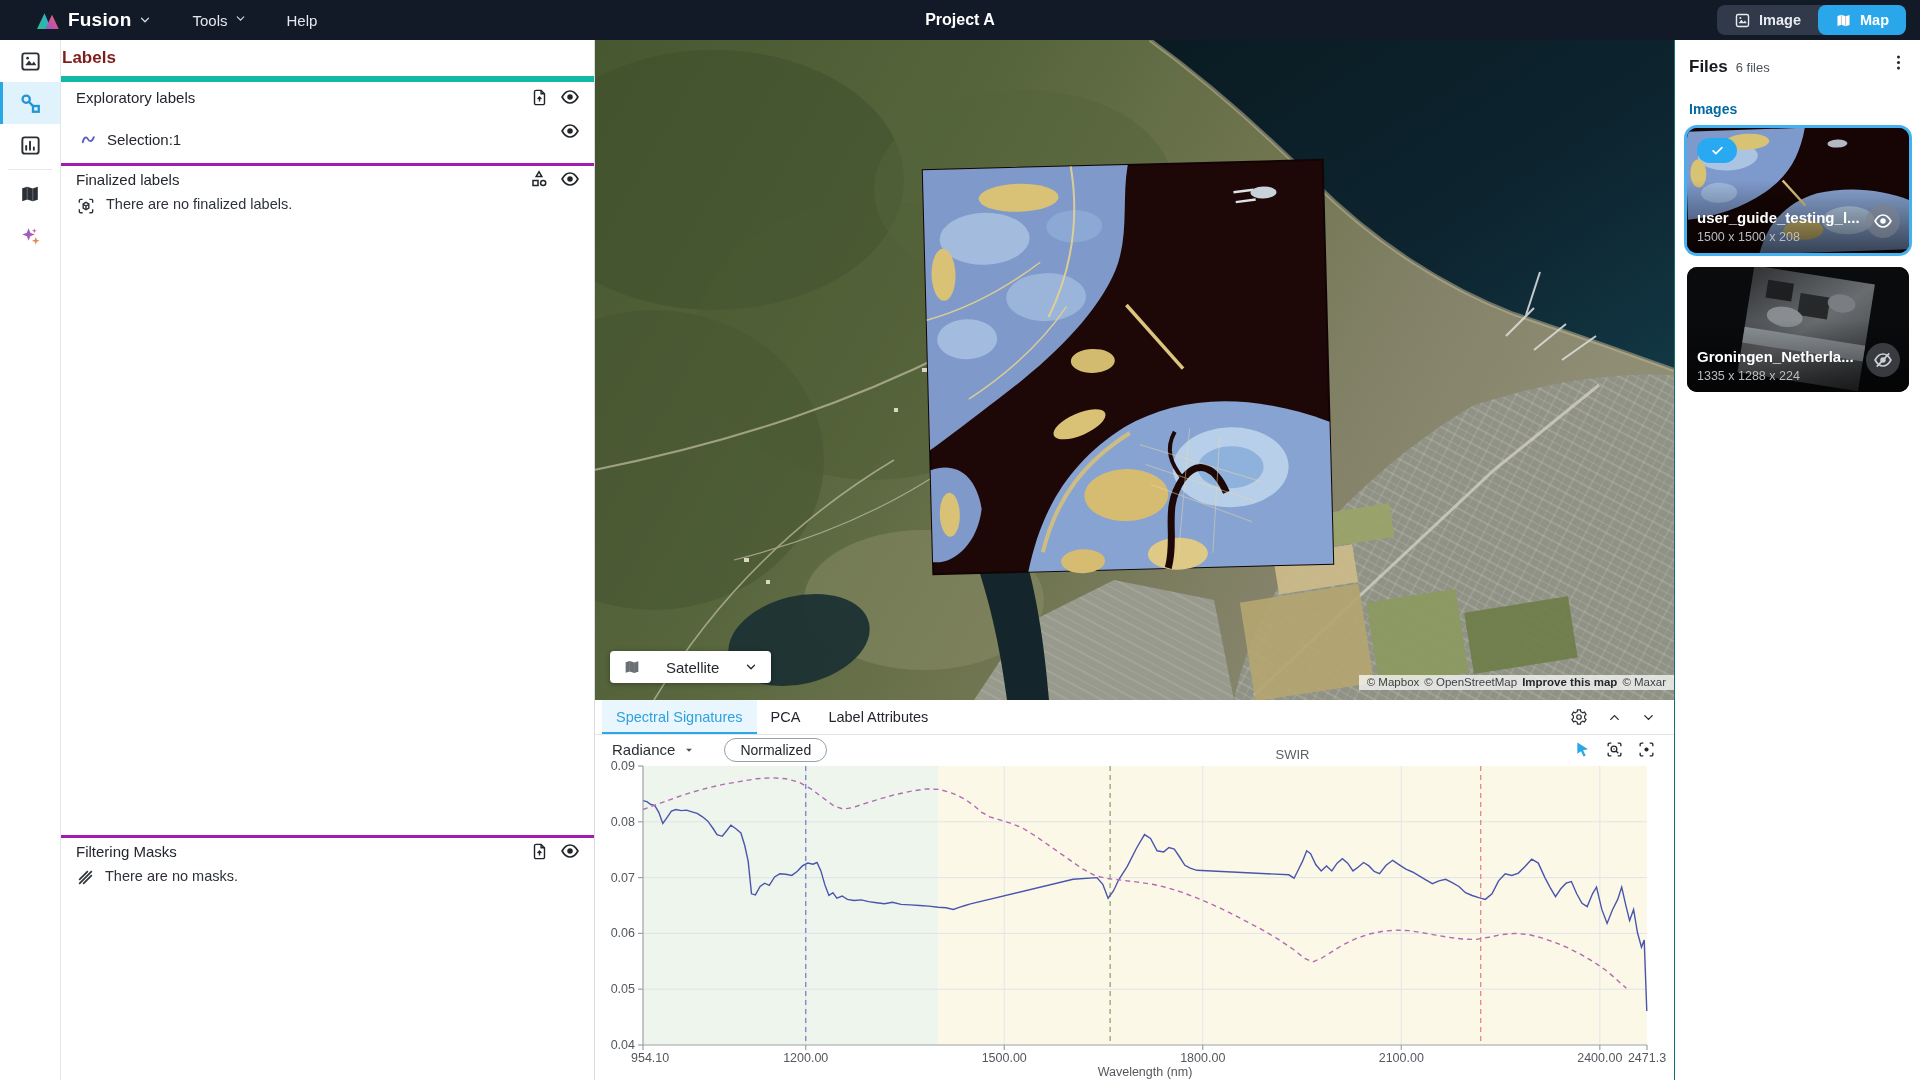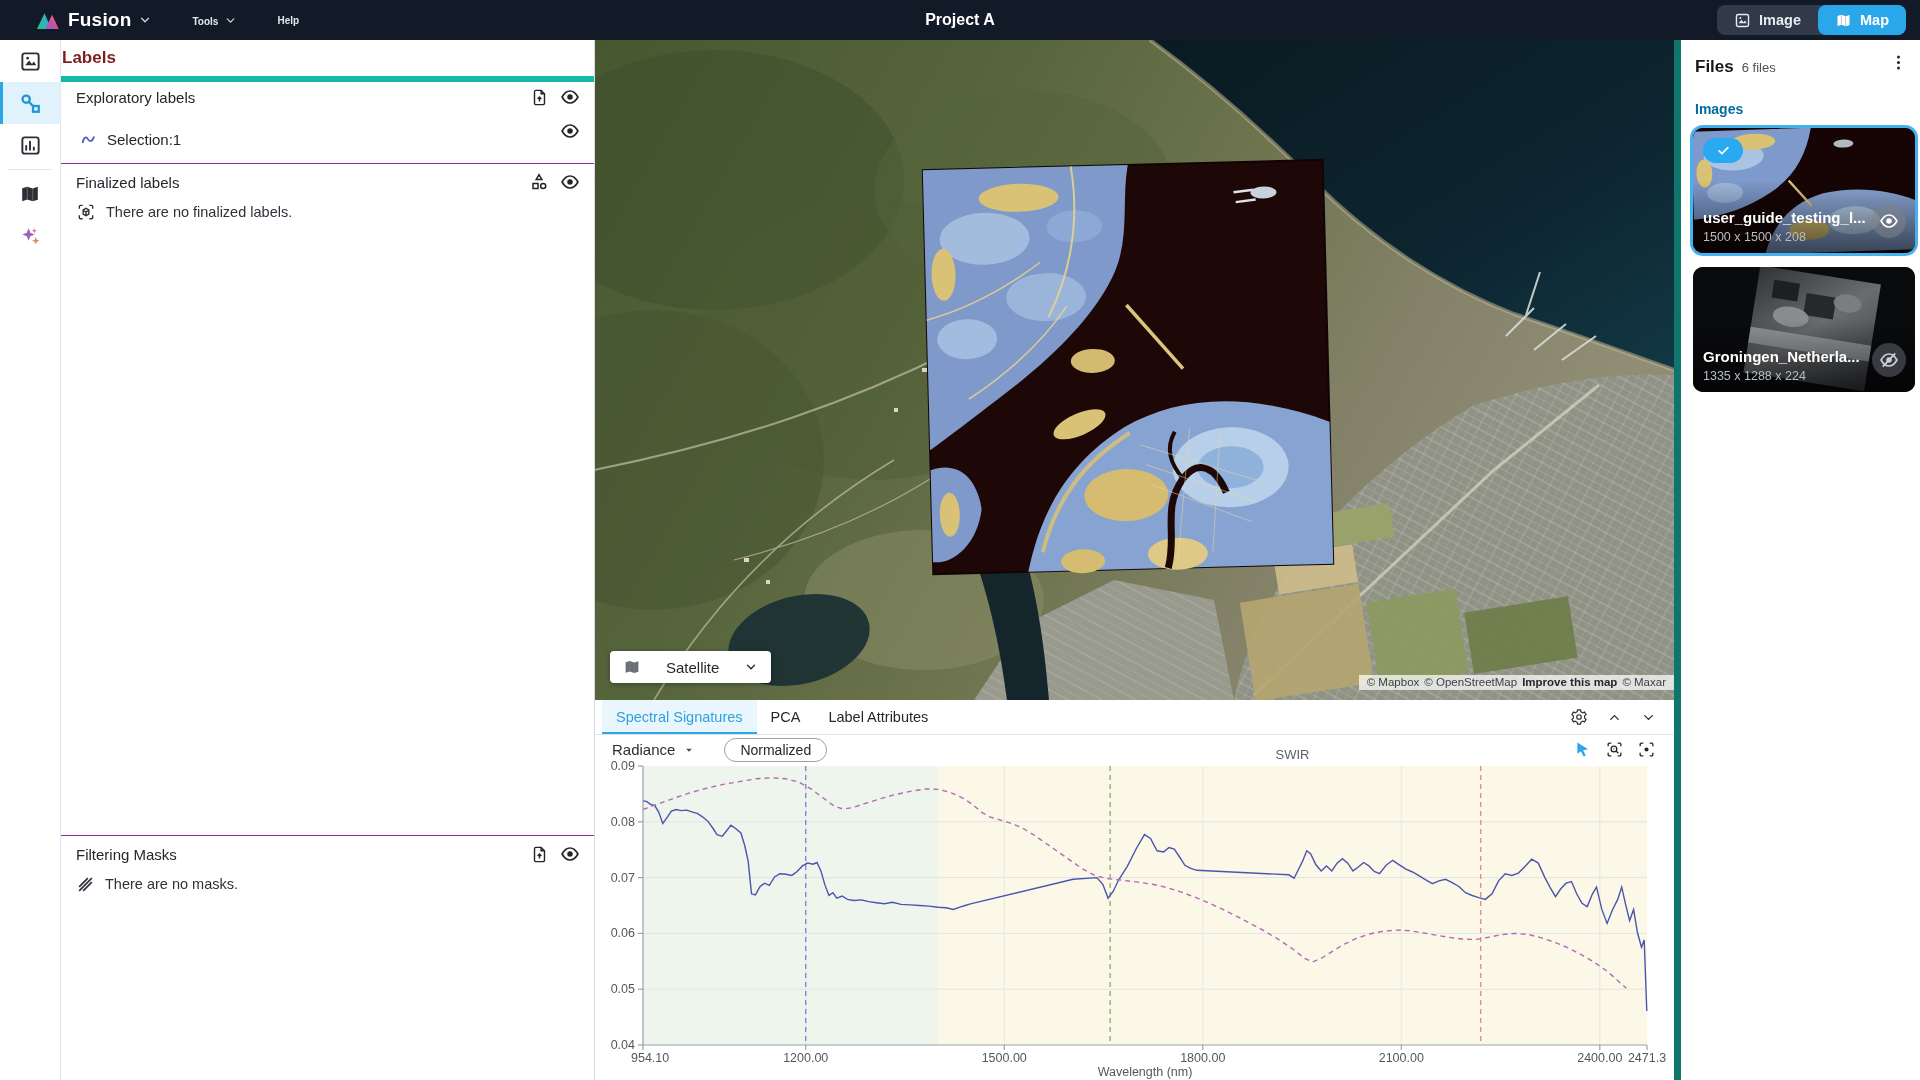--- a/index.html
+++ b/index.html
@@ -11,8 +11,8 @@
           display:flex;align-items:center;z-index:9}
   .brand{display:flex;align-items:center;gap:7px;margin-left:34px;cursor:pointer}
   .brand-name{font-size:19px;font-weight:700;letter-spacing:.2px}
-  .menu-item{font-size:10px;font-weight:700;color:#e3e7ee;margin-left:40px;display:flex;
-             align-items:flex-end;gap:6px;cursor:pointer}
+  .menu-item{font-size:15px;font-weight:400;color:#e3e7ee;margin-left:40px;display:flex;
+             align-items:flex-start;gap:6px;cursor:pointer}
   .topbar-title{position:absolute;left:0;right:0;text-align:center;font-size:16px;font-weight:700;pointer-events:none}
   .toggle{position:absolute;right:14px;top:5px;height:30px;display:flex;background:#313a4b;border-radius:8px}
   .seg{display:flex;align-items:center;gap:8px;padding:0 17px;font-size:14.5px;font-weight:600;

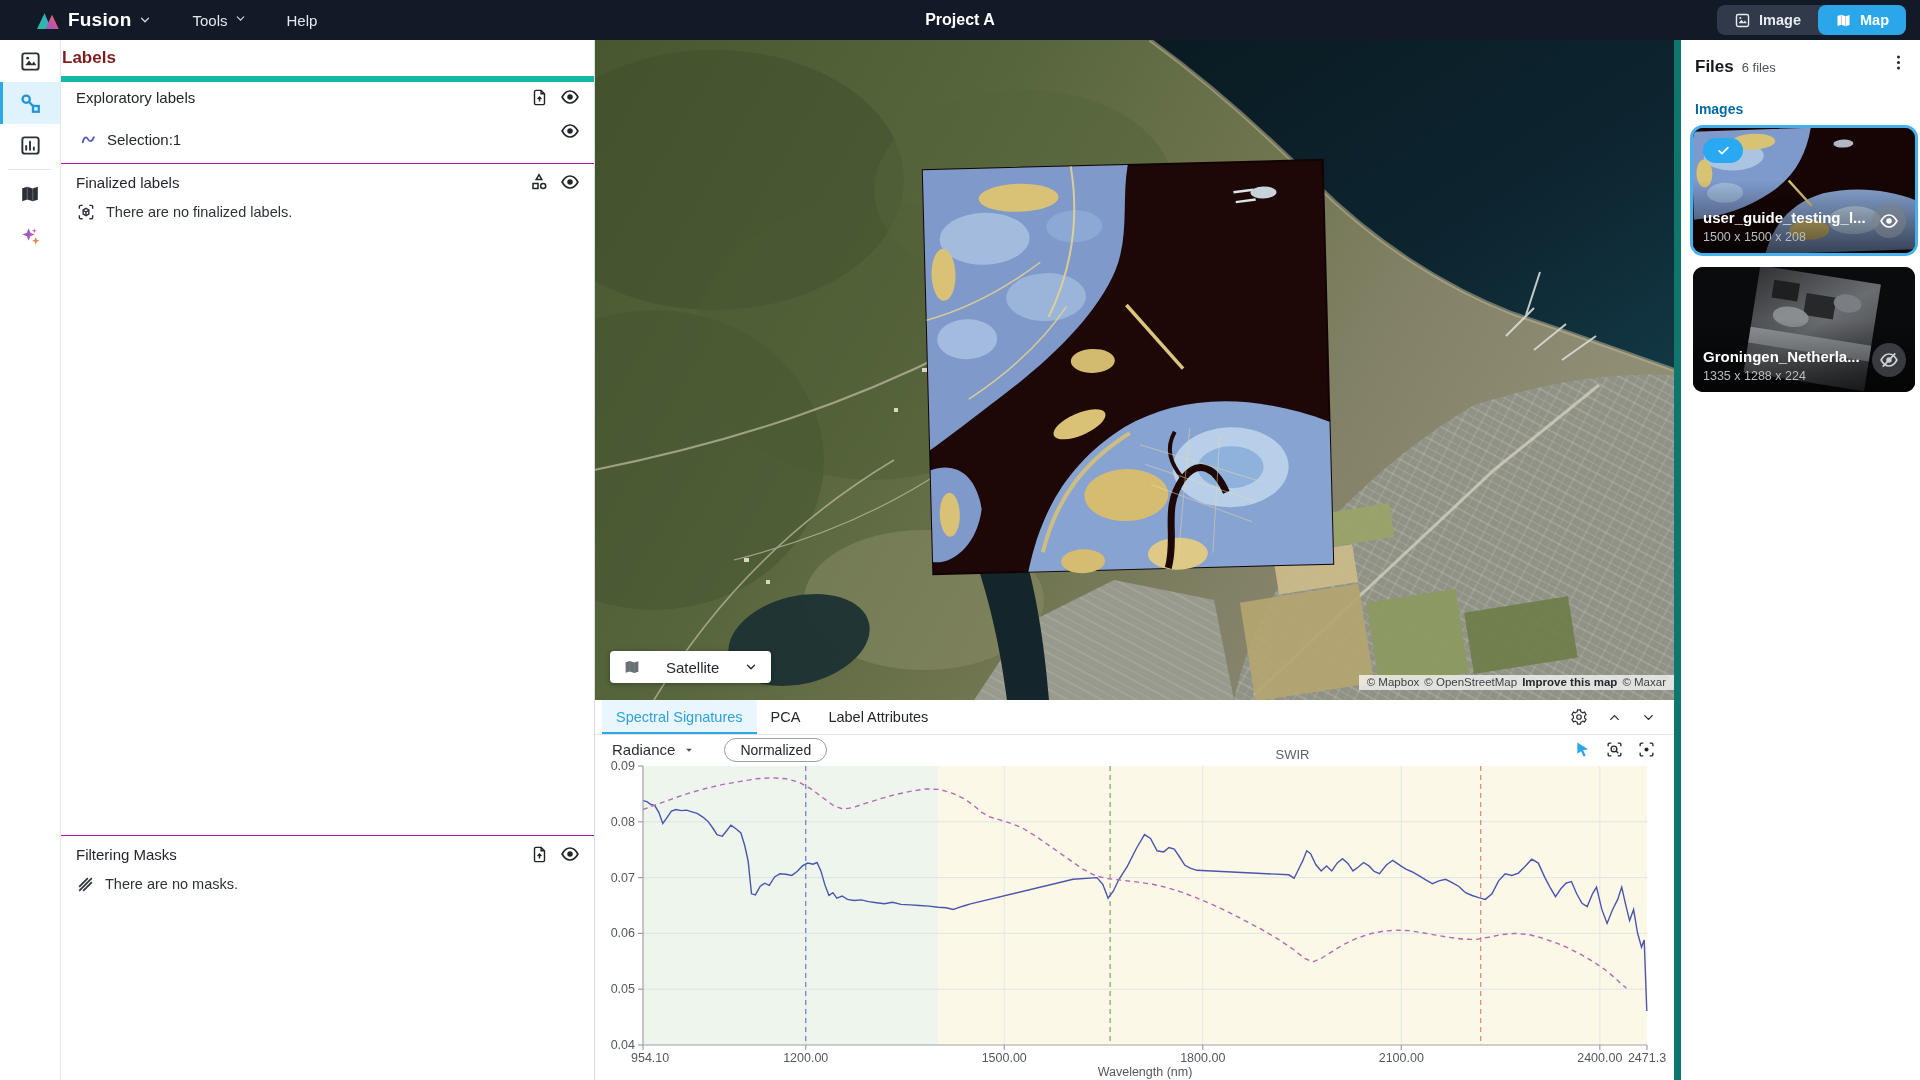--- a/index.html
+++ b/index.html
@@ -48,7 +48,7 @@
                    font-size:11.5px;color:#3c4147;padding:1px 8px 2px;display:flex;gap:5px;align-items:center}
   .map-attribution .bold{font-weight:700;color:#24282d}
   
-  .files-panel{position:absolute;top:40px;left:1674px;right:0;bottom:0;background:#fff;border-left:7px solid #0f766e}
+  .files-panel{position:absolute;top:40px;left:1674px;right:0;bottom:0;background:#fff;border-left:1px solid #0f766e}
   .fp-header{display:flex;align-items:baseline;padding:13px 12px 0 14px}
   .fp-title{font-size:17px;font-weight:700;color:#15181c}
   .fp-count{font-size:13px;color:#4c525a;margin-left:8px}

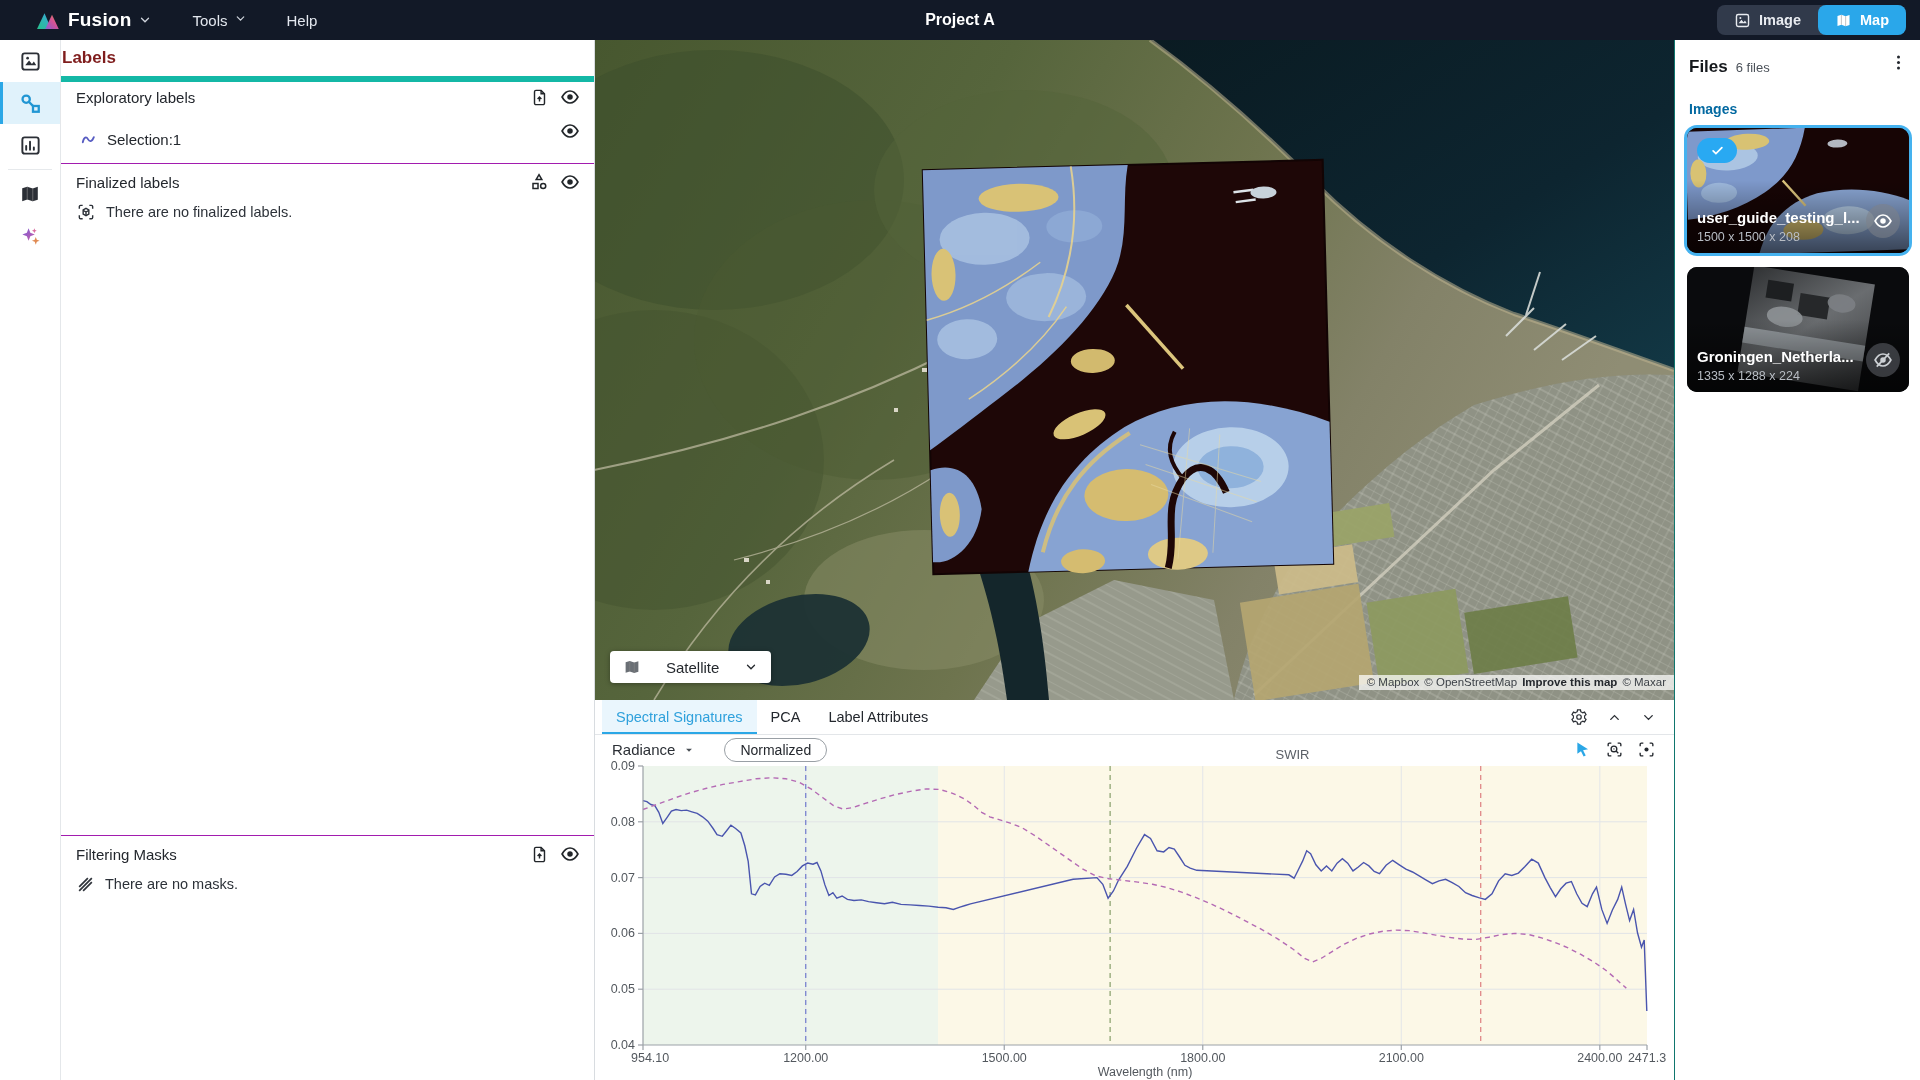--- a/index.html
+++ b/index.html
@@ -38,7 +38,7 @@
   .lp-item-label{font-size:15px;color:#23272d;margin-left:8px}
   .lp-empty{display:flex;align-items:center;padding:0 12px 0 16px;height:26px;margin-top:4px}
   .lp-empty-text{font-size:14.5px;color:#2d3239;margin-left:10px}
-  .bt{border-top:1px solid #a21caf;padding-top:5px}
+  .bt{border-top:3px solid #a21caf;}
   
   .map-area{position:absolute;top:40px;left:594px;width:1080px;height:660px;overflow:hidden;background:#4a5830}
   .map-style{position:absolute;left:16px;bottom:17px;background:#fff;border-radius:4px;

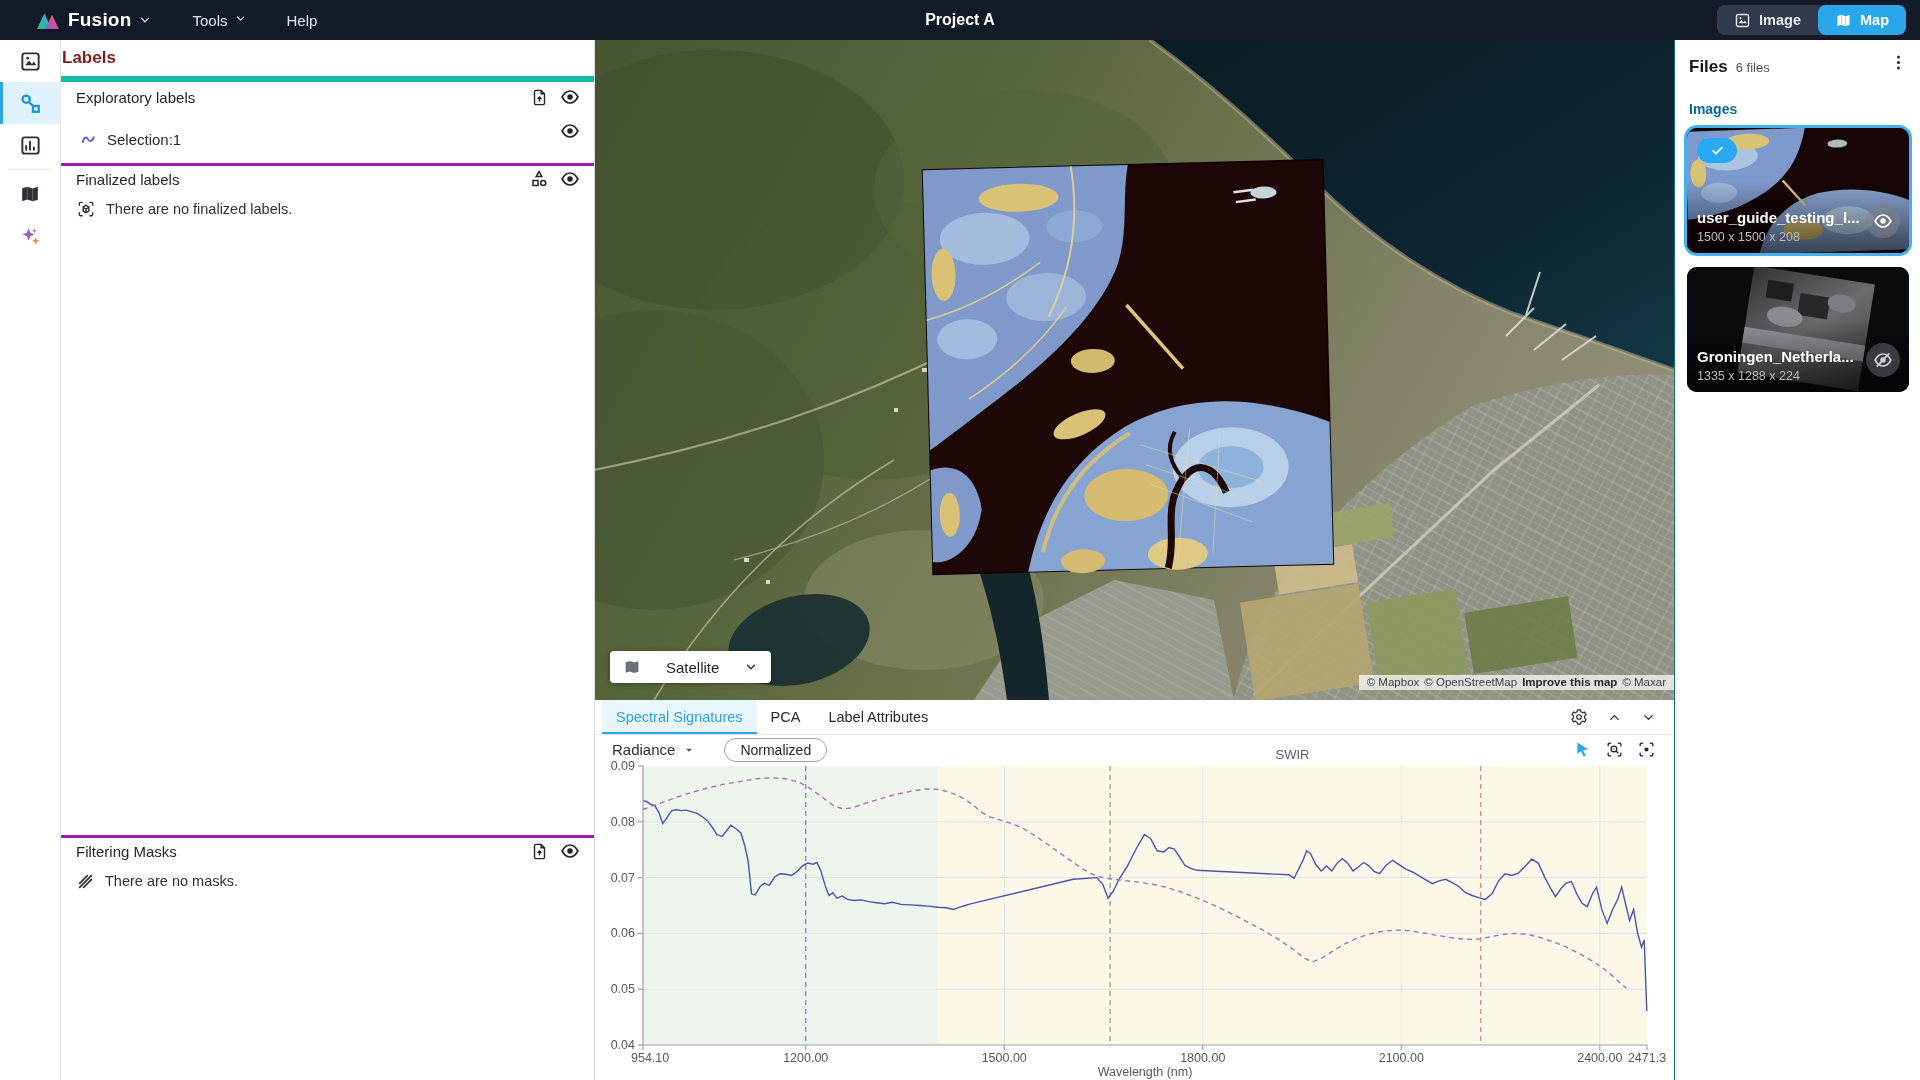--- a/index.html
+++ b/index.html
@@ -36,7 +36,7 @@
             color:#212529;margin-left:7px;cursor:pointer}
   .lp-item{display:flex;align-items:center;padding:0 12px 0 20px;height:26px;margin-top:16px;cursor:pointer}
   .lp-item-label{font-size:15px;color:#23272d;margin-left:8px}
-  .lp-empty{display:flex;align-items:center;padding:0 12px 0 16px;height:26px;margin-top:4px}
+  .lp-empty{display:flex;padding:0 12px 0 16px;height:26px;margin-top:4px}
   .lp-empty-text{font-size:14.5px;color:#2d3239;margin-left:10px}
   .bt{border-top:3px solid #a21caf;}
   

